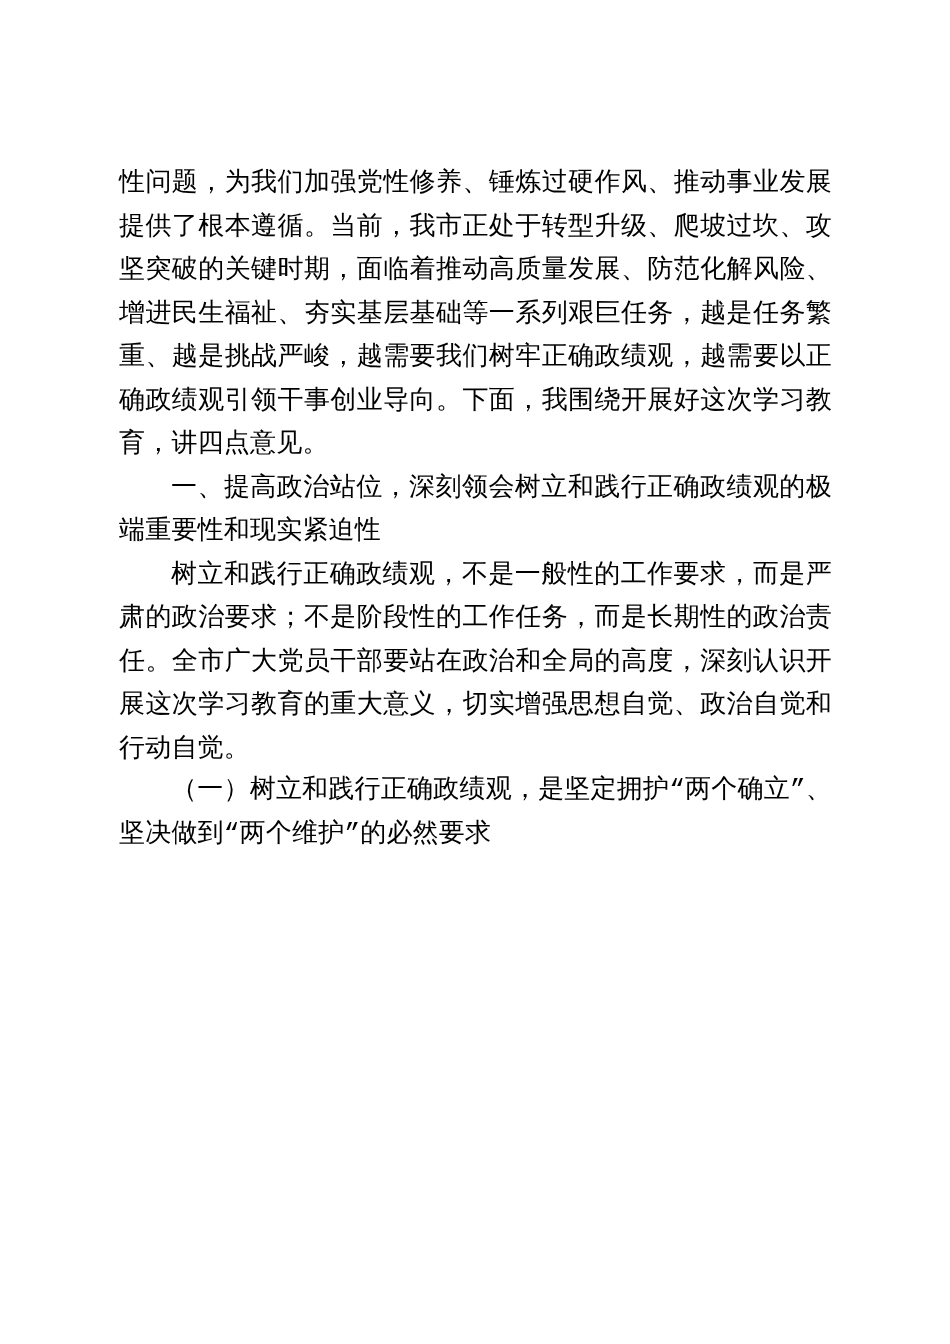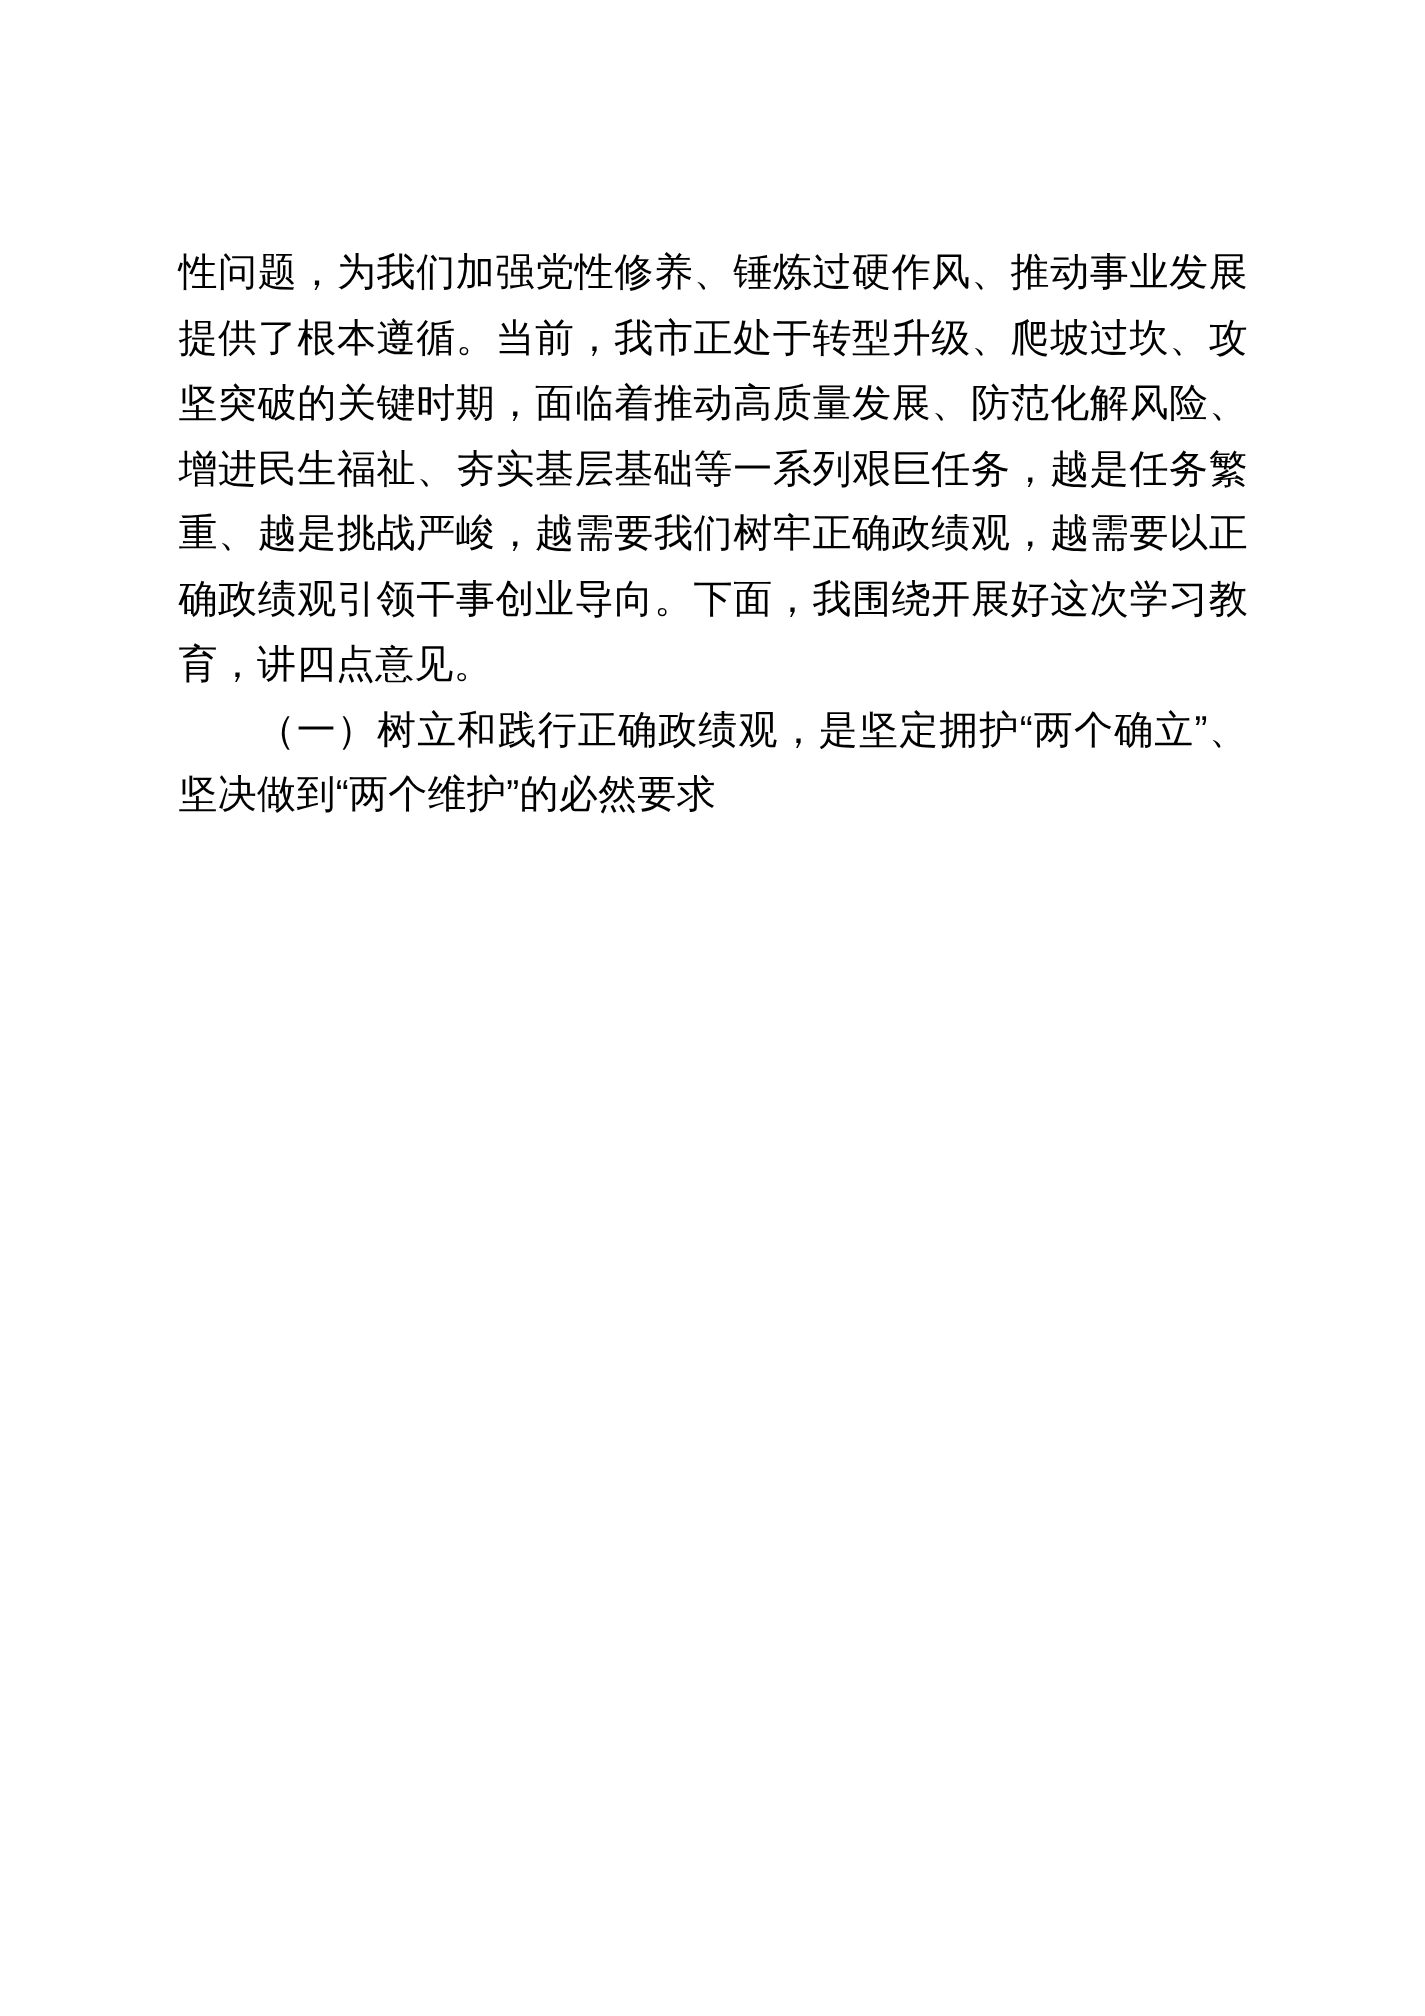--- a/index.html
+++ b/index.html
@@ -53,6 +53,7 @@
 <div class="page doc-text">
   <p class="body-para no-indent">性问题，为我们加强党性修养、锤炼过硬作风、推动事业发展提供了根本遵循。当前，我市正处于转型升级、爬坡过坎、攻坚突破的关键时期，面临着推动高质量发展、防范化解风险、增进民生福祉、夯实基层基础等一系列艰巨任务，越是任务繁重、越是挑战严峻，越需要我们树牢正确政绩观，越需要以正确政绩观引领干事创业导向。下面，我围绕开展好这次学习教育，讲四点意见。</p>
 
+  <h2 class="heading-level1 doc-text">一、提高政治站位，深刻领会树立和践行正确政绩观的极端重要性和现实紧迫性</h2>
 
 
   <h3 class="heading-level2 doc-text">（一）树立和践行正确政绩观，是坚定拥护“两个确立”、坚决做到“两个维护”的必然要求</h3>

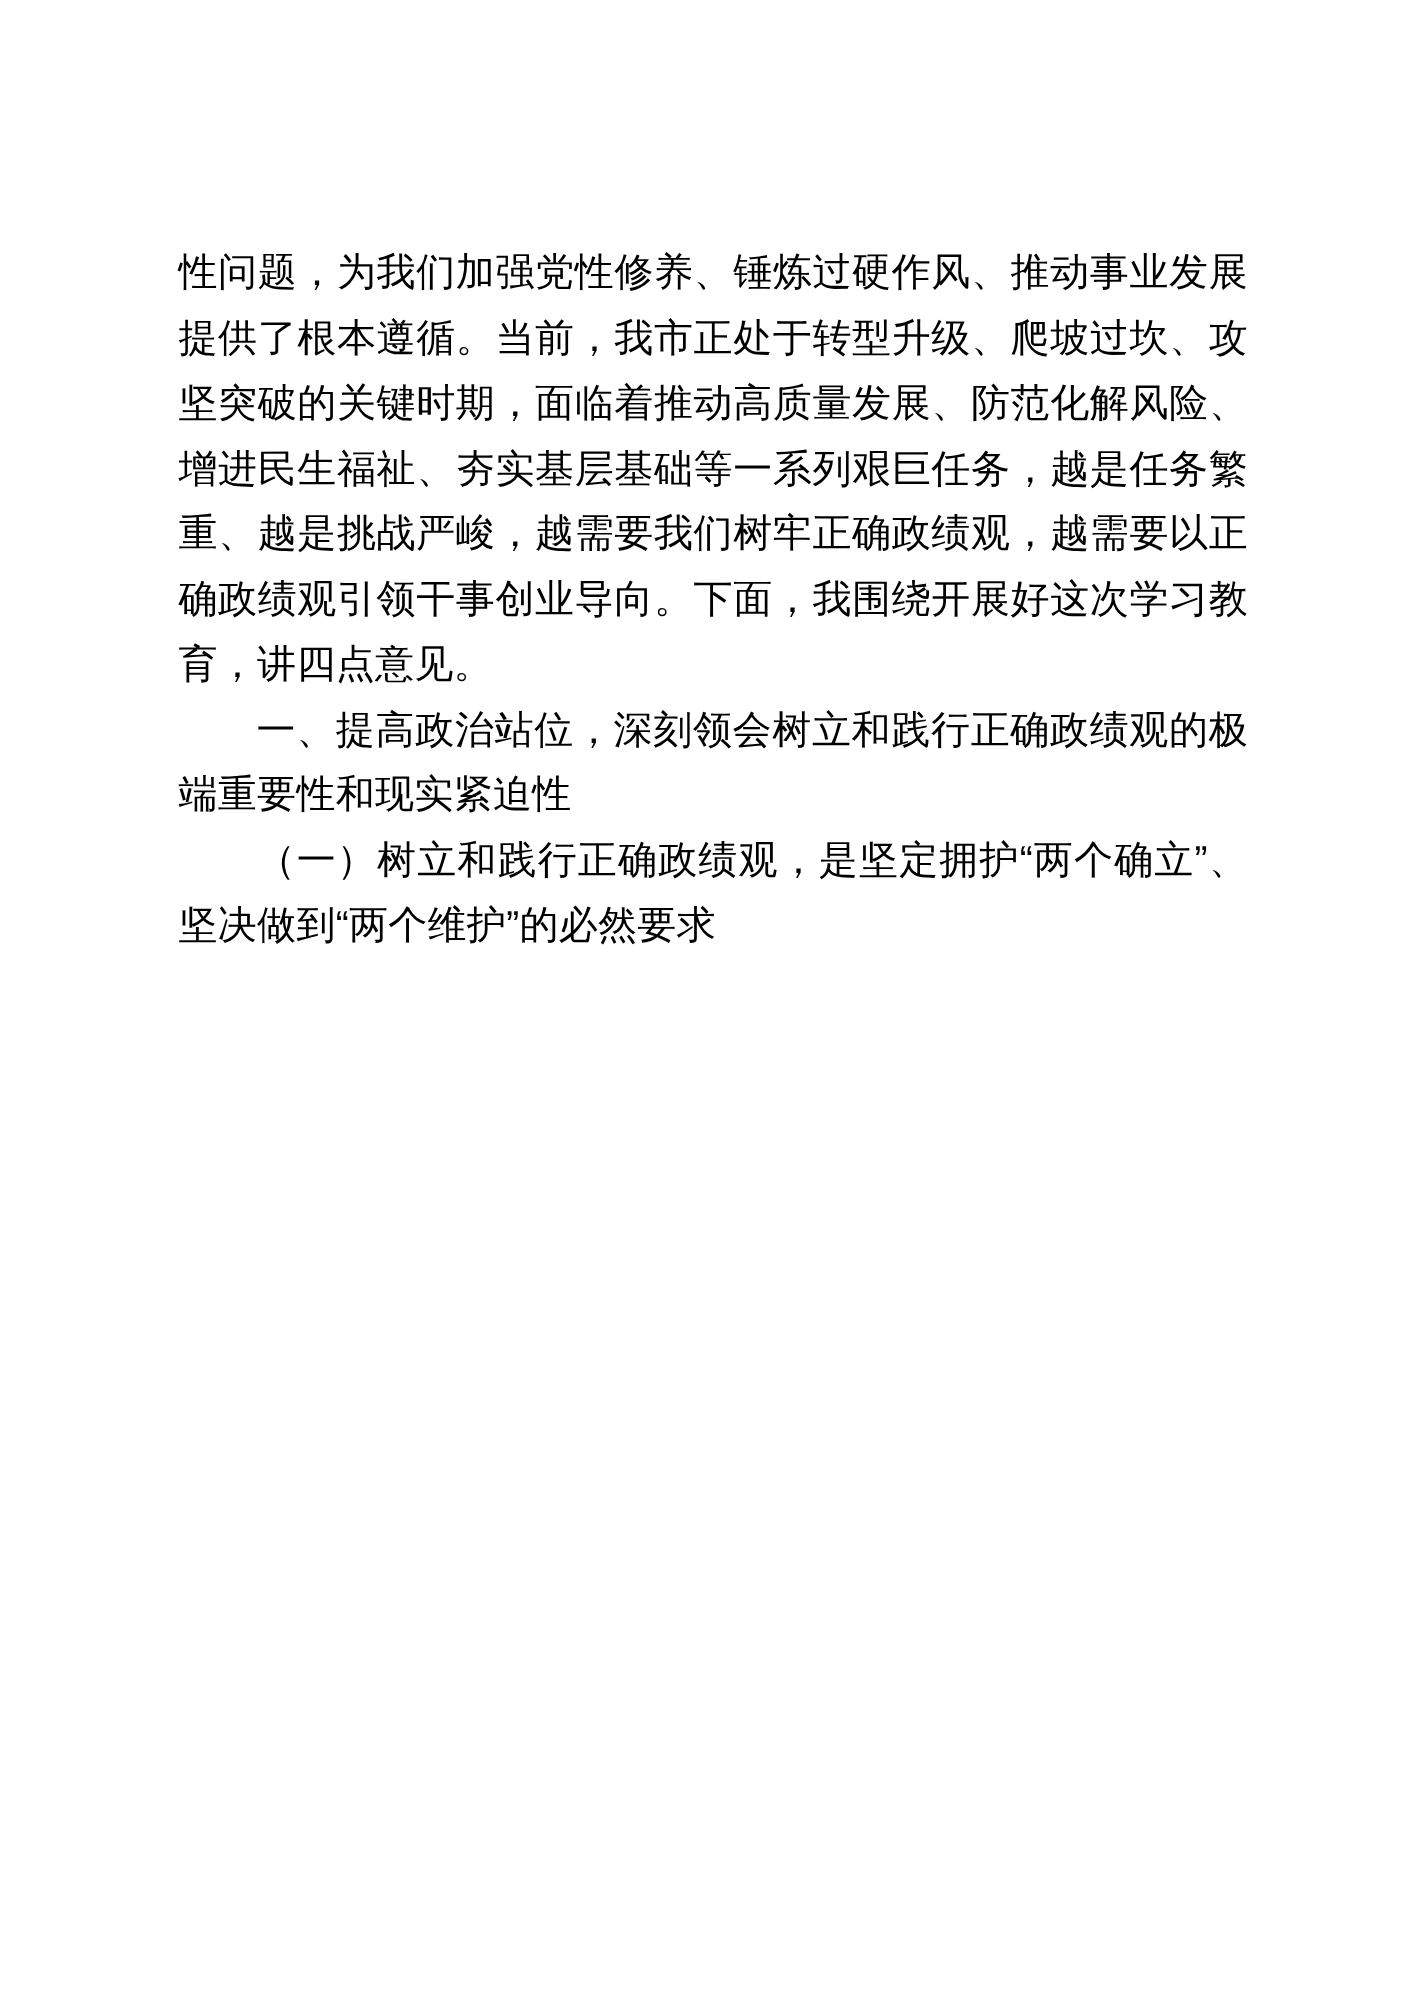--- a/index.html
+++ b/index.html
@@ -55,6 +55,7 @@
 
   <h2 class="heading-level1 doc-text">一、提高政治站位，深刻领会树立和践行正确政绩观的极端重要性和现实紧迫性</h2>
 
+  <p class="body-para">树立和践行正确政绩观，不是一般性的工作要求，而是严肃的政治要求；不是阶段性的工作任务，而是长期性的政治责任。全市广大党员干部要站在政治和全局的高度，深刻认识开展这次学习教育的重大意义，切实增强思想自觉、政治自觉和行动自觉。</p>
 
   <h3 class="heading-level2 doc-text">（一）树立和践行正确政绩观，是坚定拥护“两个确立”、坚决做到“两个维护”的必然要求</h3>
 

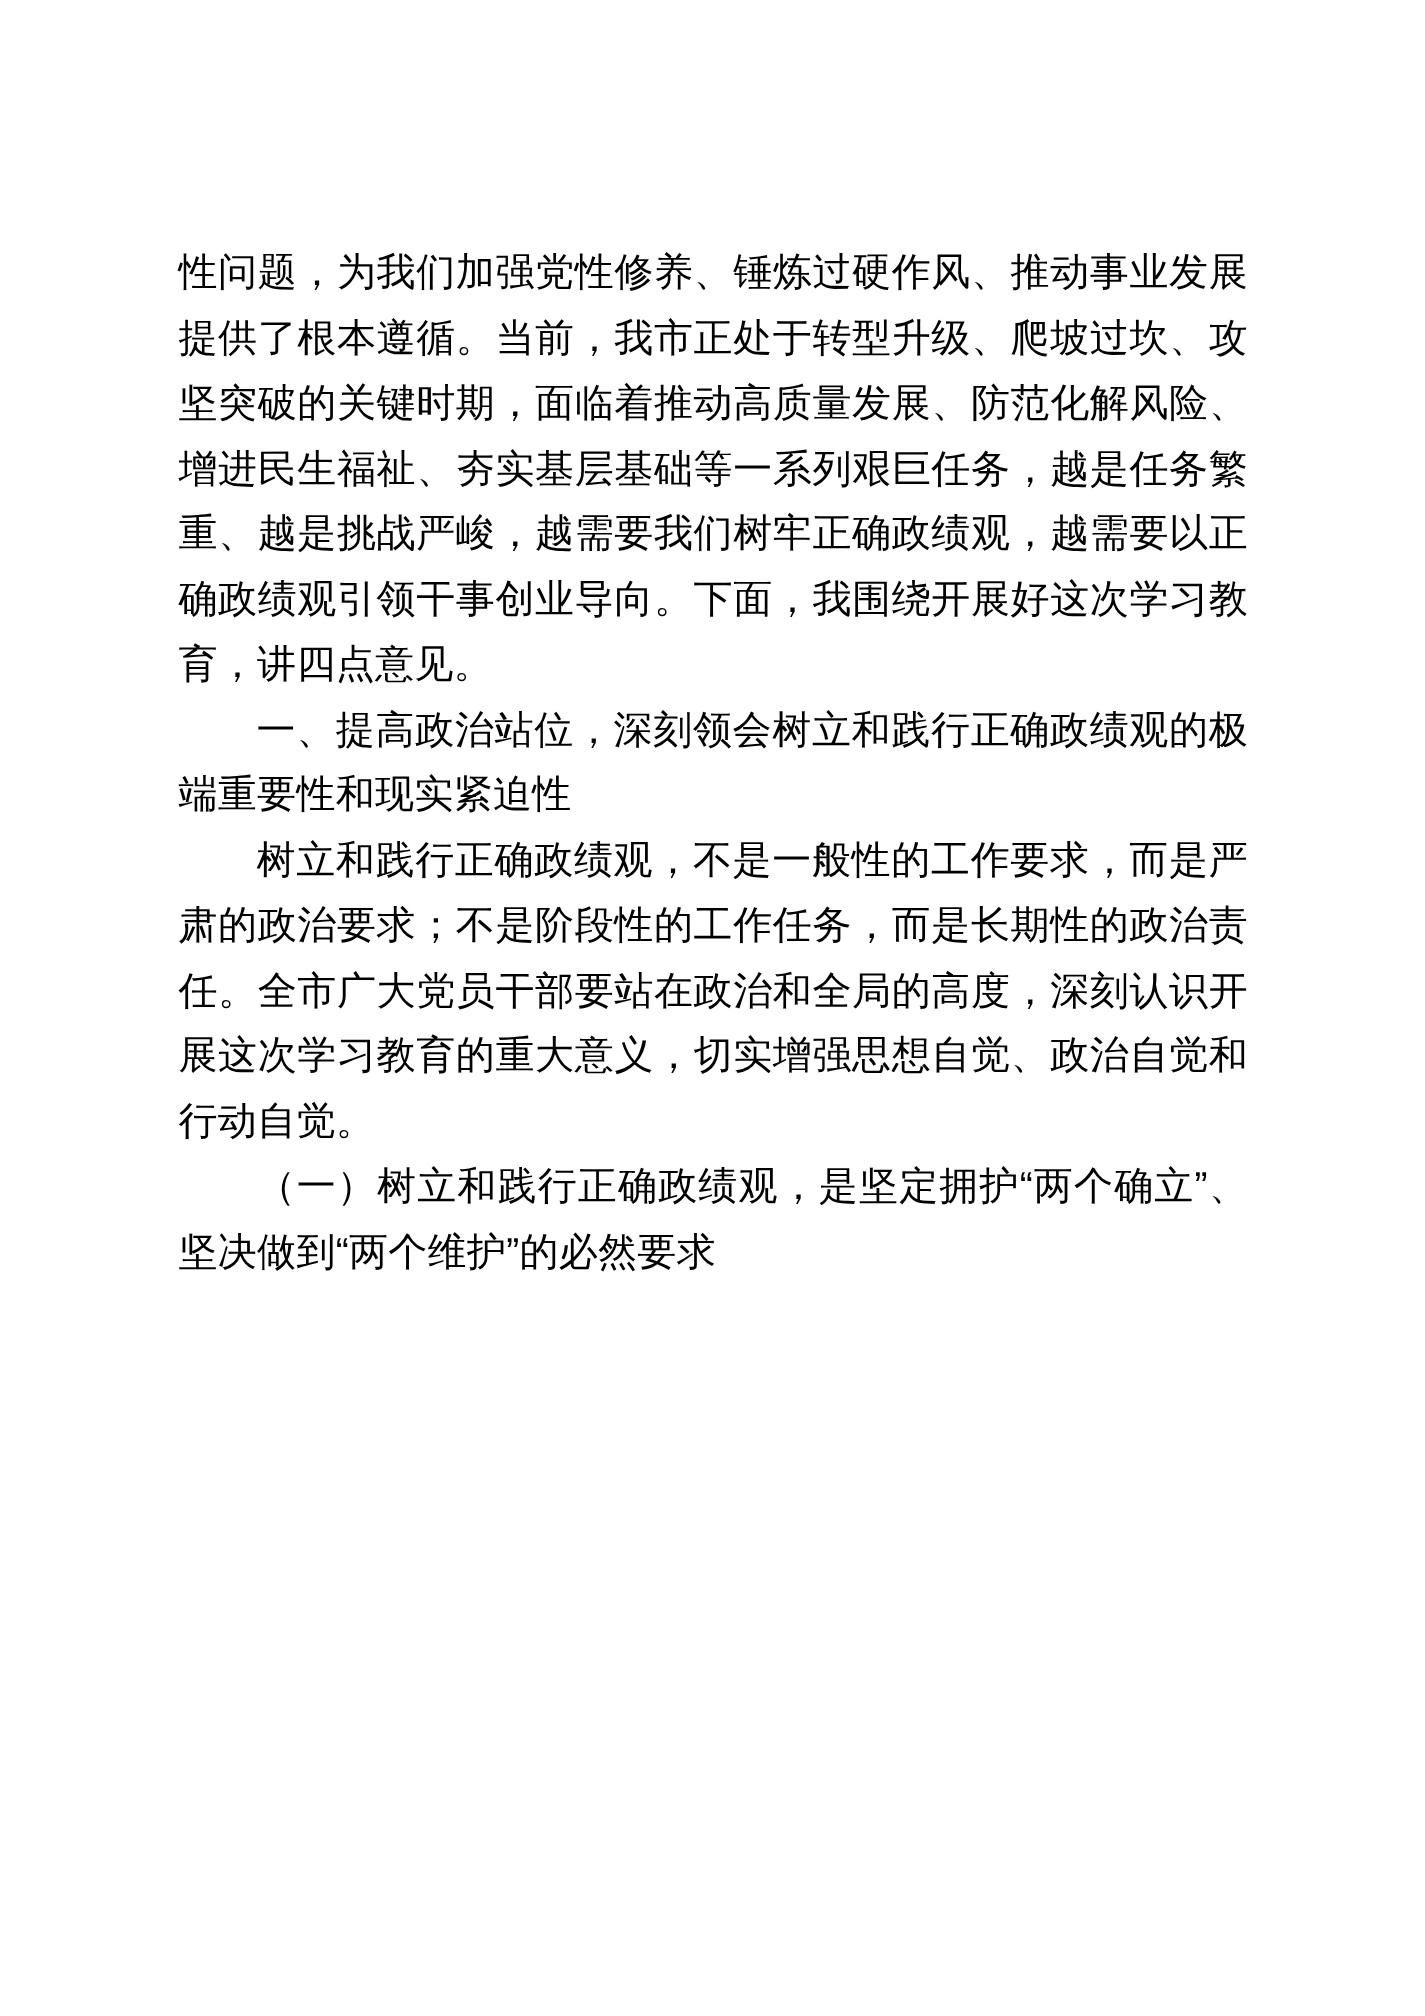--- a/index.html
+++ b/index.html
@@ -42,7 +42,7 @@
     text-indent: 2em;
   }
   .heading-level2 {
-    font-family: Liberation Sans, sans-serif; 
+    font-family: Liberation Mono, monospace; 
     font-weight: bold;
     text-indent: 2em;
   }

